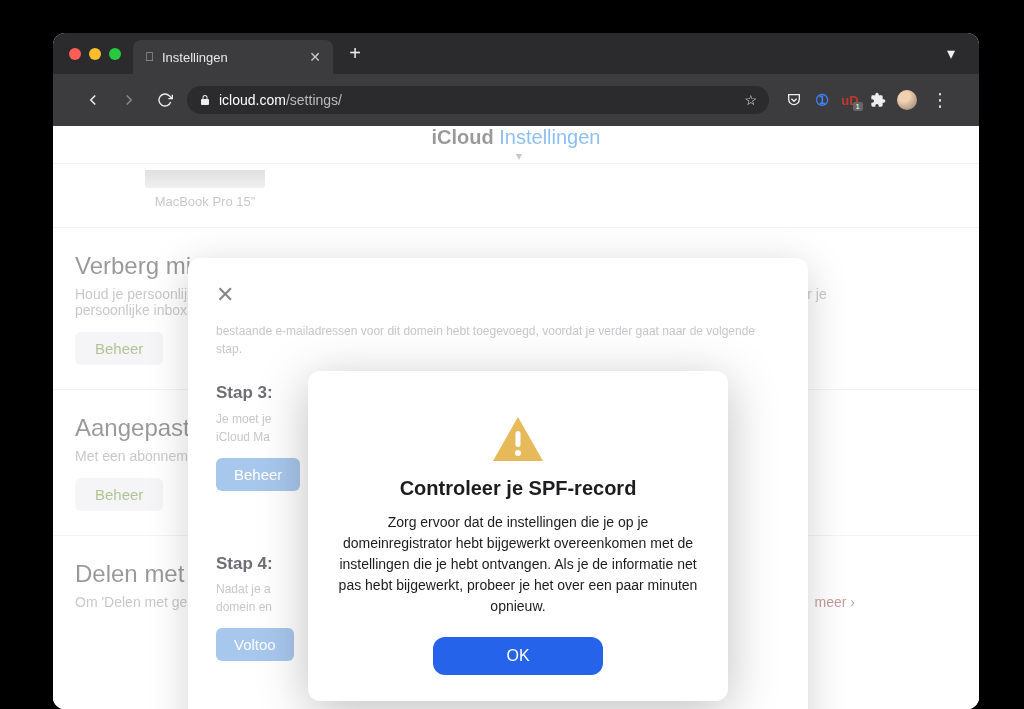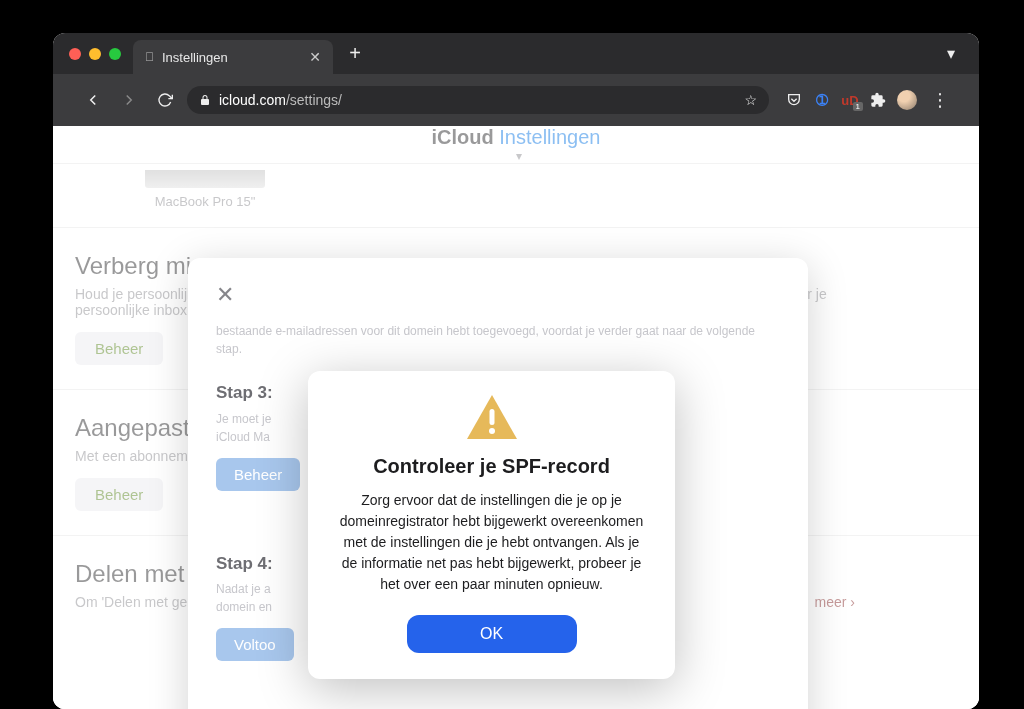--- a/index.html
+++ b/index.html
@@ -66,7 +66,7 @@
 .modal1 .btn-blue-dim { background: #a8c7ed; color: #fff; border: none; border-radius: 6px; padding: 8px 18px; font-size: 15px; margin-top: 12px; cursor: pointer; }
 
 
-.modal2 { position: absolute; left: 255px; top: 245px; width: 367px; background: #fff; border-radius: 12px; box-shadow: 0 10px 50px rgba(0,0,0,0.25); padding: 22px 30px 26px 30px; text-align: center; z-index: 20; }
+.modal2 { position: absolute; left: 255px; top: 245px; width: 420px; background: #fff; border-radius: 12px; box-shadow: 0 10px 50px rgba(0,0,0,0.25); padding: 44px 30px 26px 30px; text-align: center; z-index: 20; }
 .modal2 .warn { width: 54px; height: 48px; margin: 0 auto 14px auto; }
 .modal2 h3 { font-size: 20px; font-weight: 700; color: #1d1d1f; margin-bottom: 12px; }
 .modal2 p { font-size: 14px; color: #1d1d1f; line-height: 1.5; margin-bottom: 20px; }

